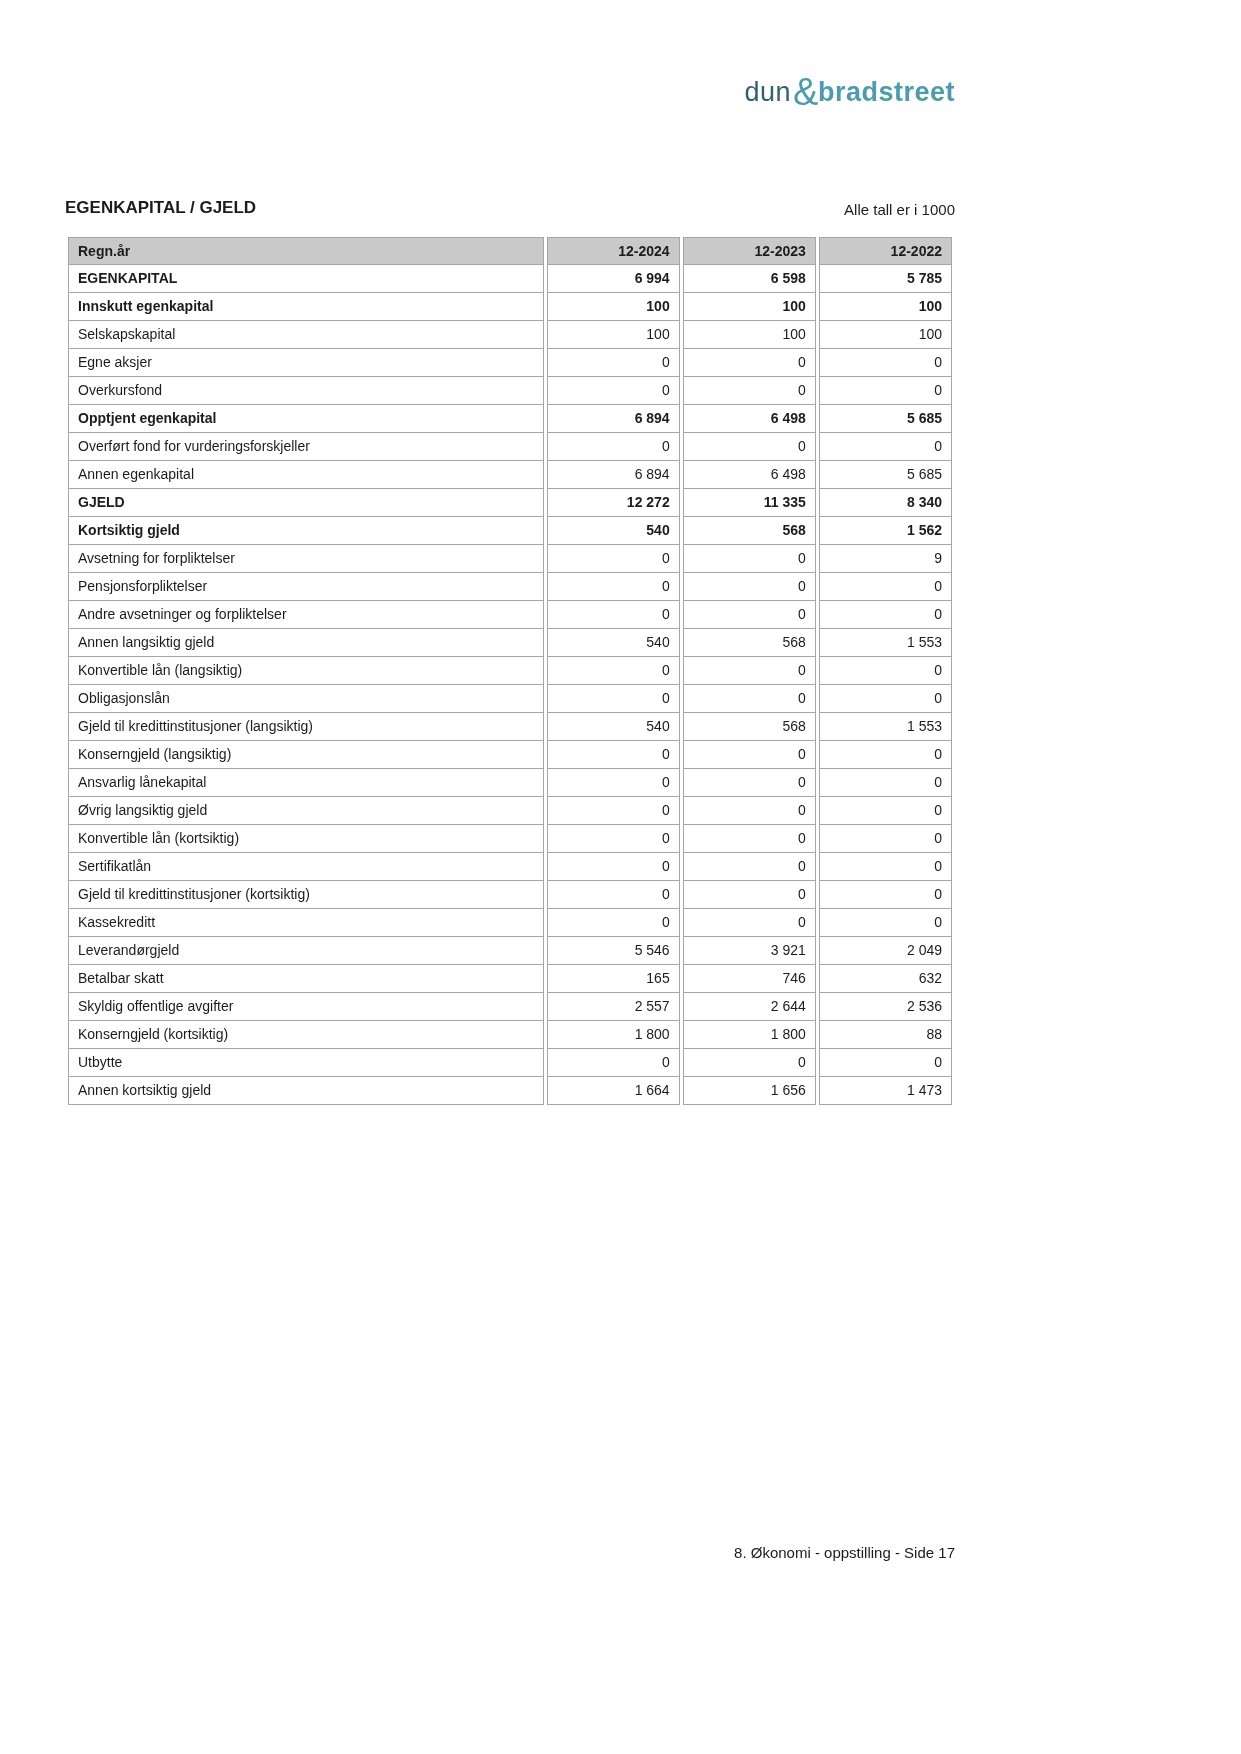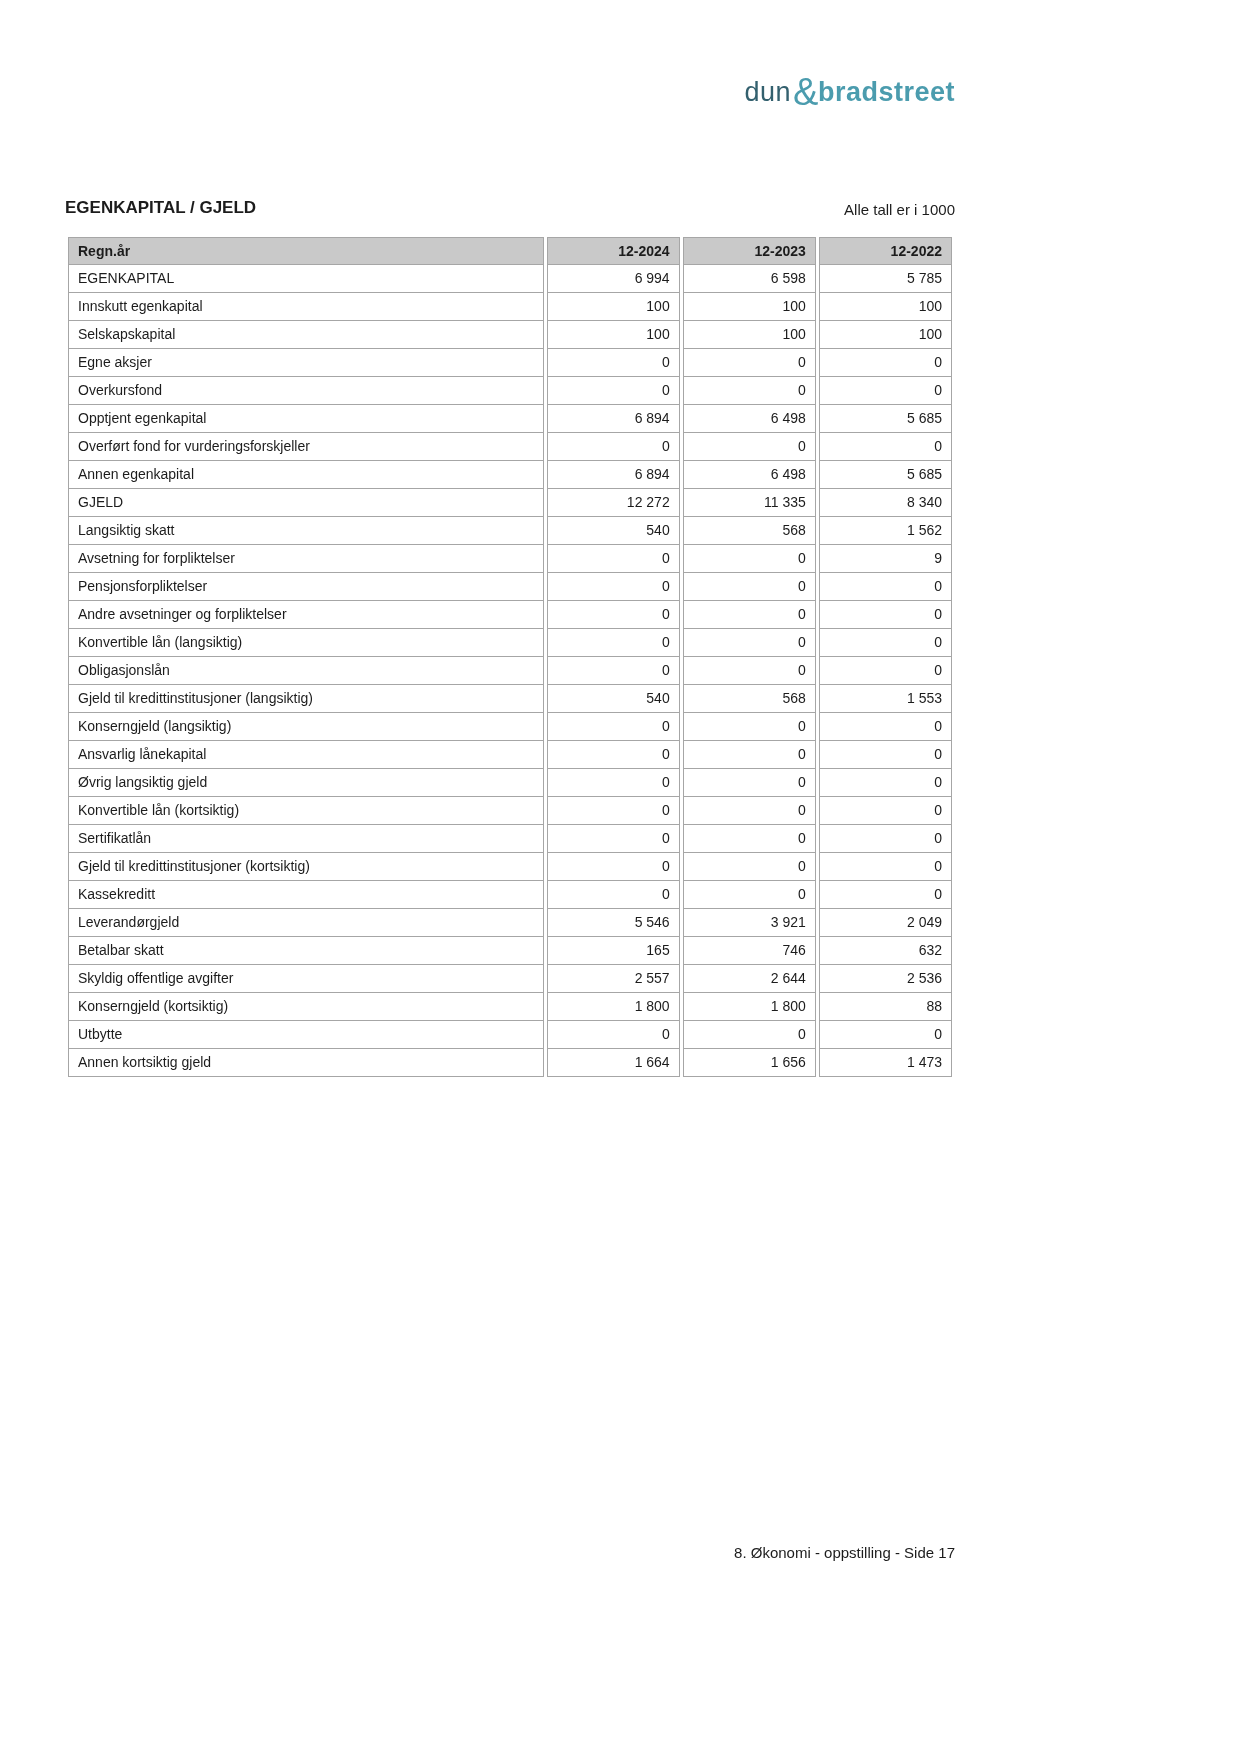--- a/index.html
+++ b/index.html
@@ -88,7 +88,7 @@
   }
   table.balance th.label-col{text-align:left;}
   table.balance td.num-cell{text-align:right;}
-  table.balance tr.bold td{font-weight:normal;margin-top:20px;}
+  table.balance tr.bold td{font-weight:bold;margin-top:20px;}
   
   .footer{
     position:absolute;

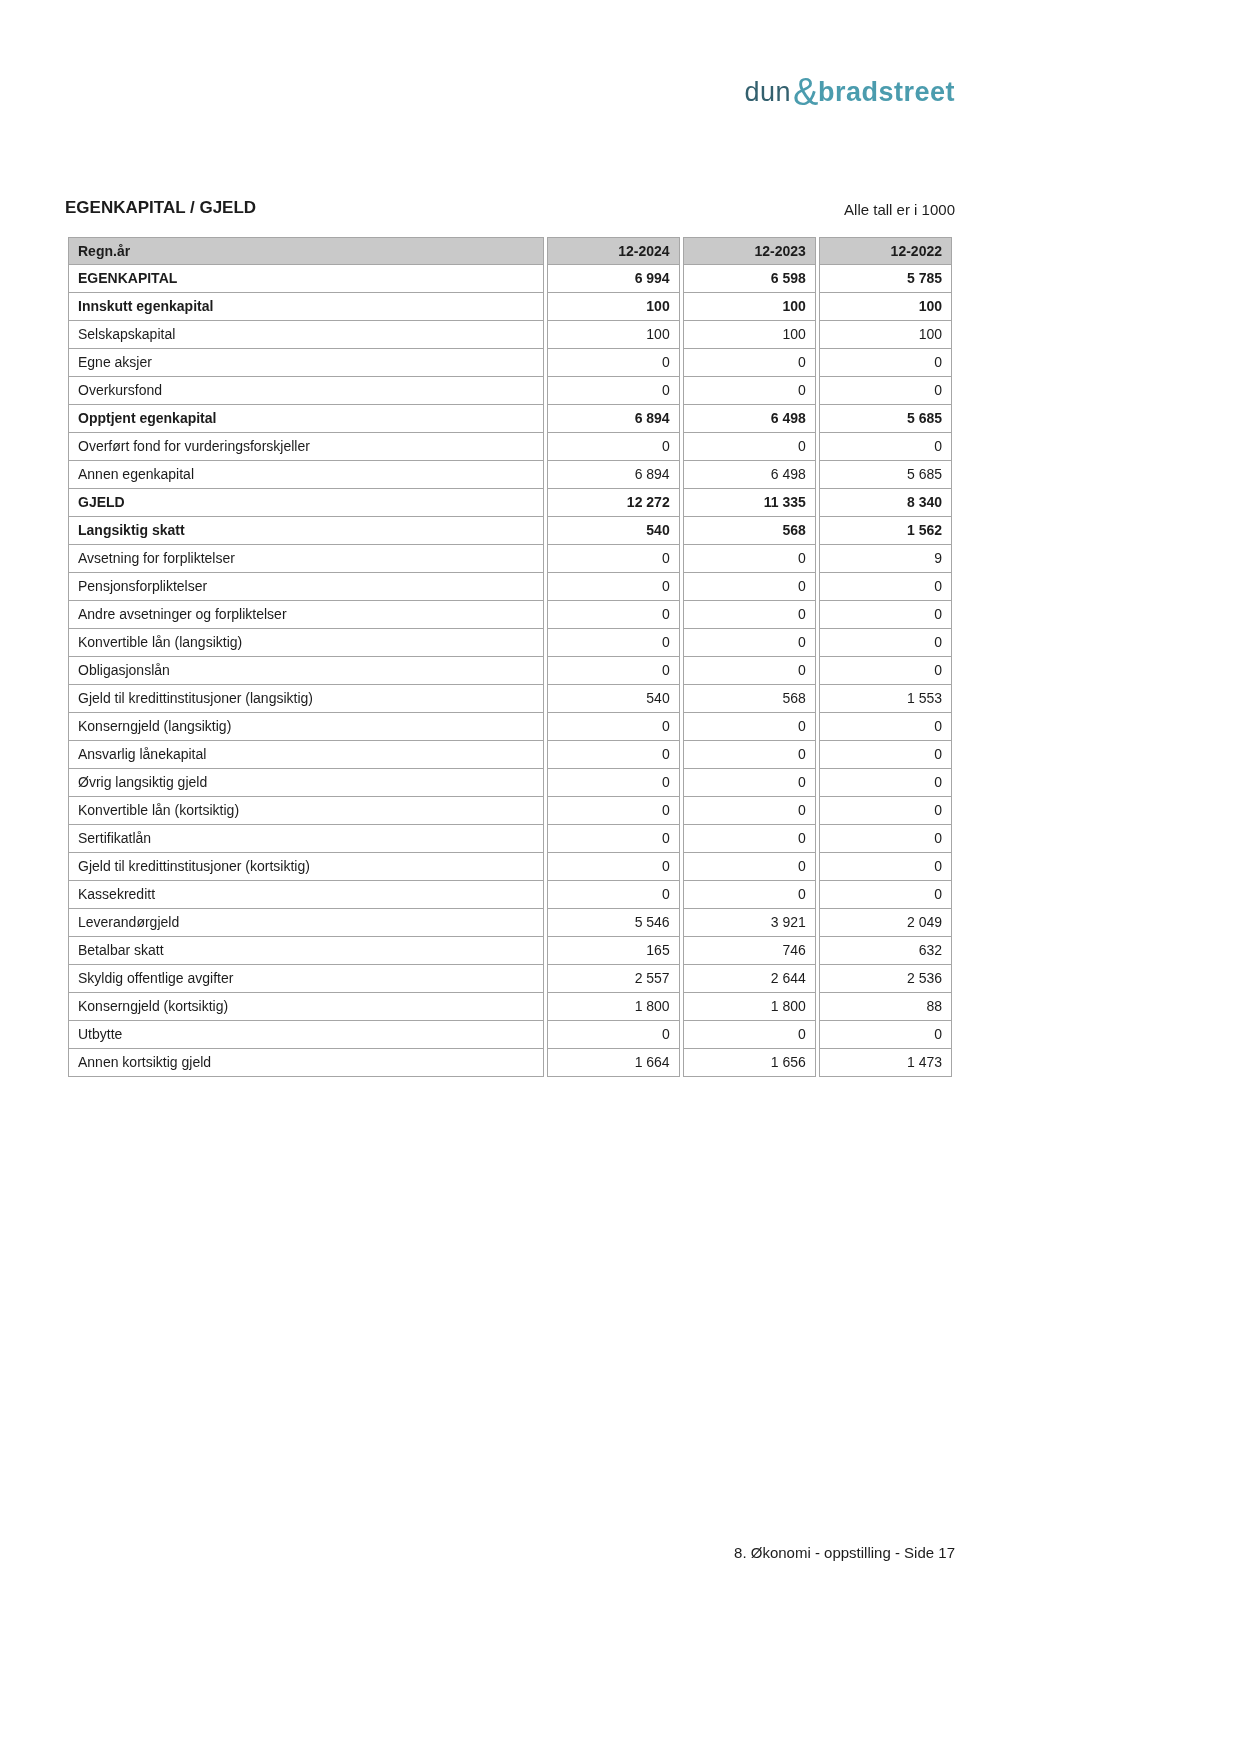--- a/index.html
+++ b/index.html
@@ -185,7 +185,7 @@
             <td class="num-cell">8 340</td>
           </tr>
           <tr class="bold">
-            <td class="label-cell">Langsiktig skatt</td>
+            <td class="label-cell">Kortsiktig gjeld</td>
             <td class="num-cell">540</td>
             <td class="num-cell">568</td>
             <td class="num-cell">1 562</td>

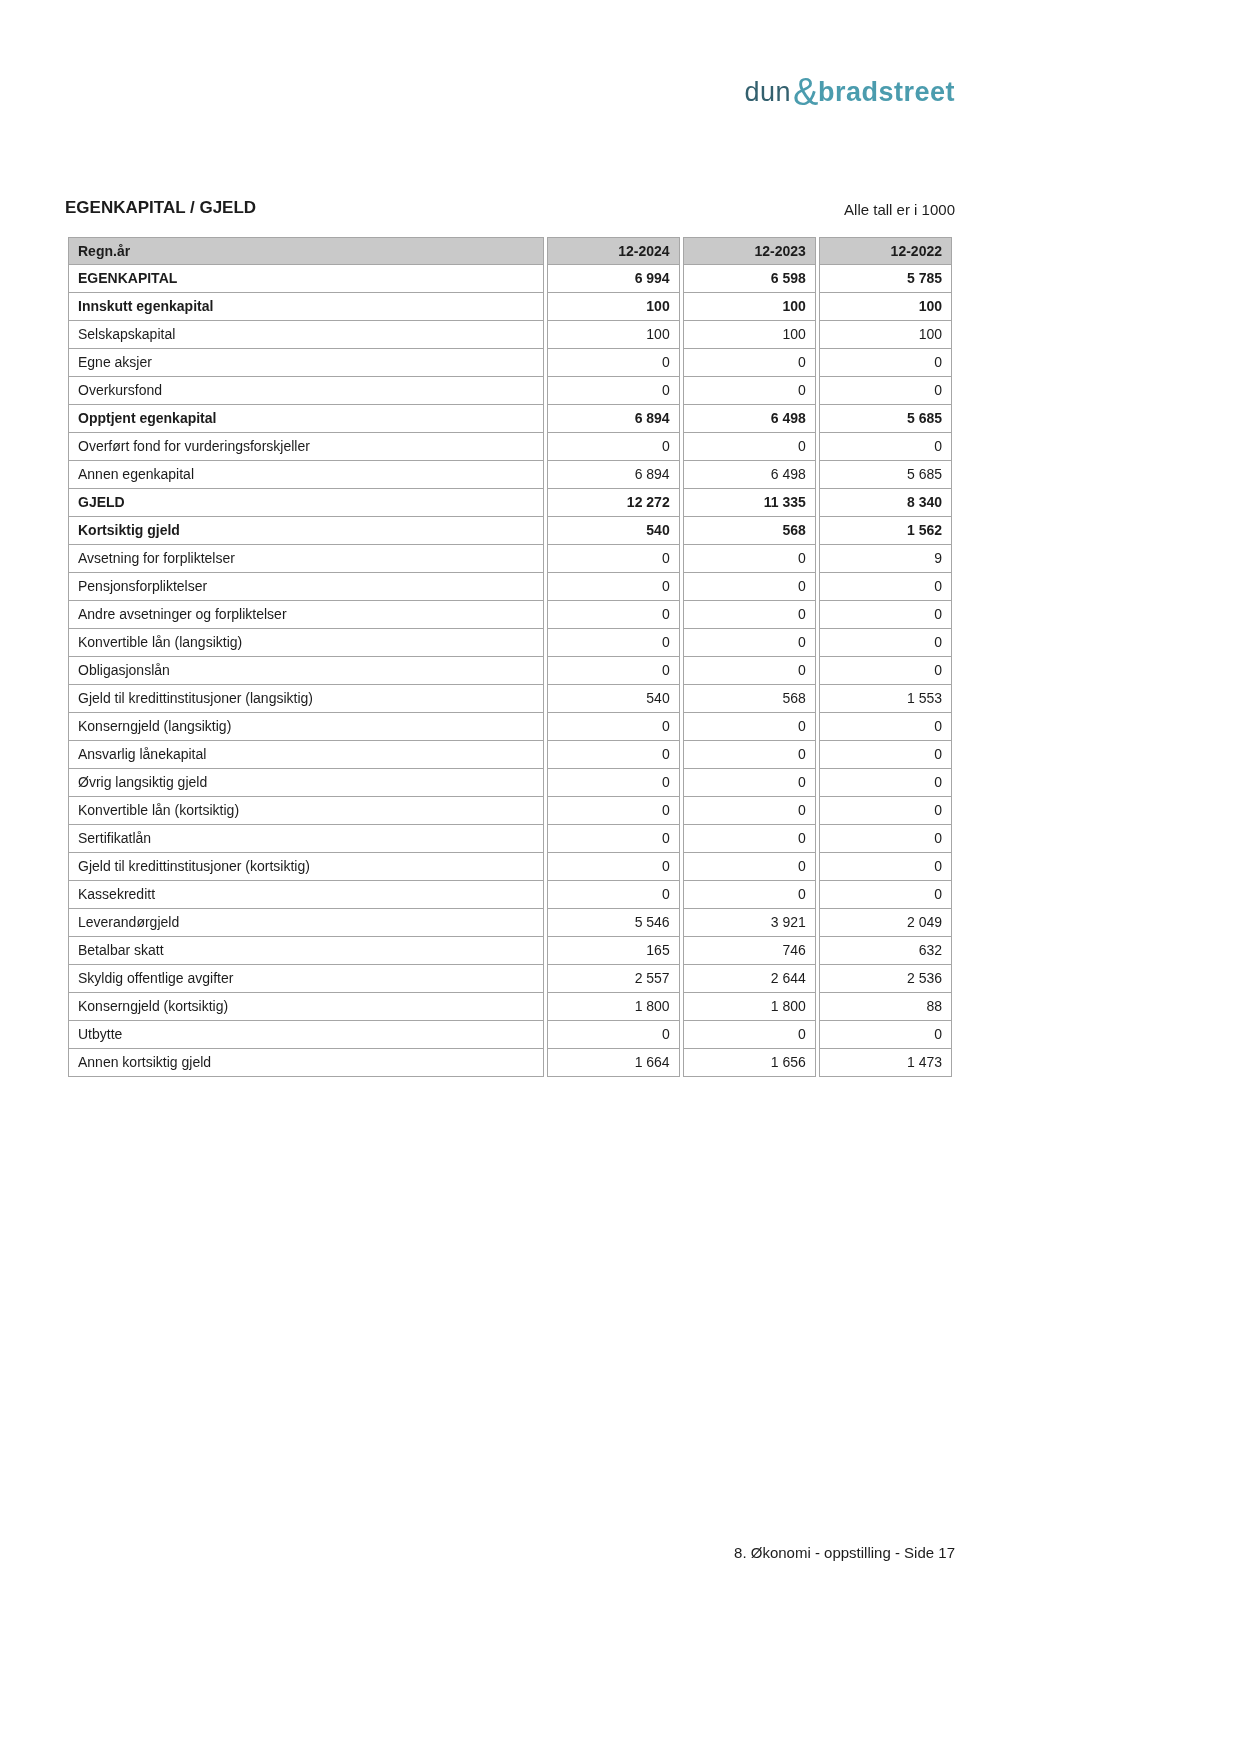--- a/index.html
+++ b/index.html
@@ -209,6 +209,12 @@
             <td class="num-cell">0</td>
           </tr>
           <tr>
+            <td class="label-cell">Annen langsiktig gjeld</td>
+            <td class="num-cell">540</td>
+            <td class="num-cell">568</td>
+            <td class="num-cell">1 553</td>
+          </tr>
+          <tr>
             <td class="label-cell">Konvertible lån (langsiktig)</td>
             <td class="num-cell">0</td>
             <td class="num-cell">0</td>

